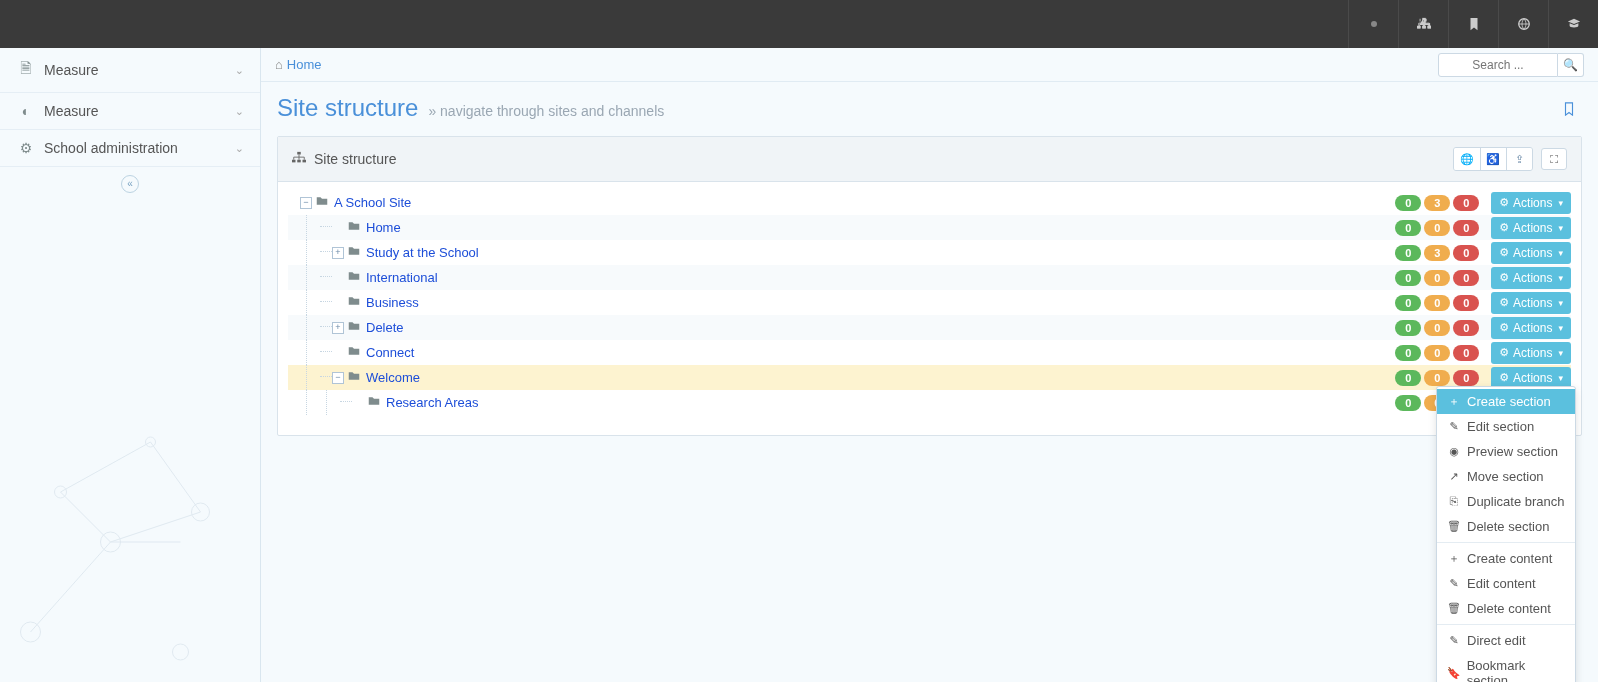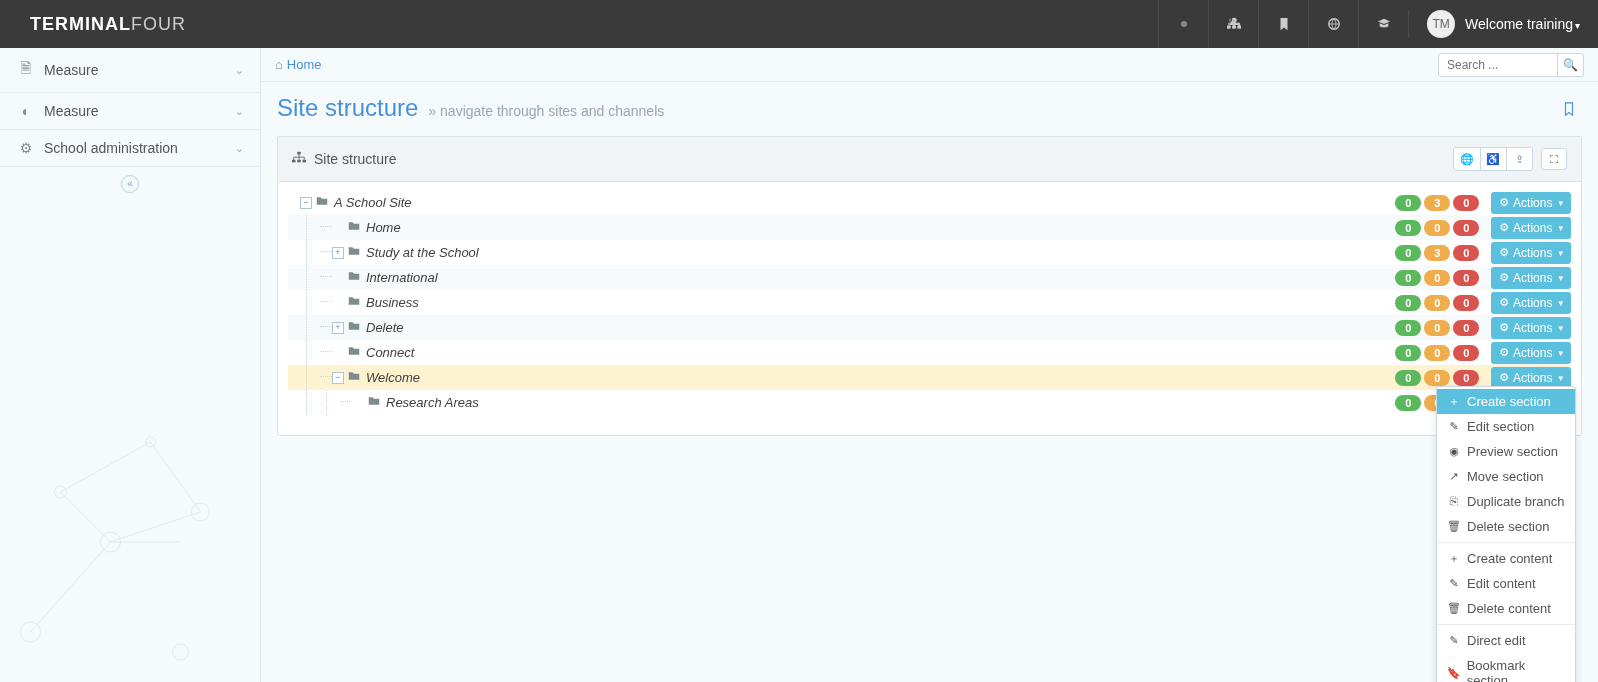--- a/index.html
+++ b/index.html
@@ -88,9 +88,6 @@
 <body>
 
 <div class="header">
-  <div class="logo">
-    <span class="logo-bold">TERMINAL</span><span class="logo-light">FOUR</span>
-  </div>
   <div class="header-spacer"></div>
   <div class="header-icon-box">
       <span class="dot"></span>

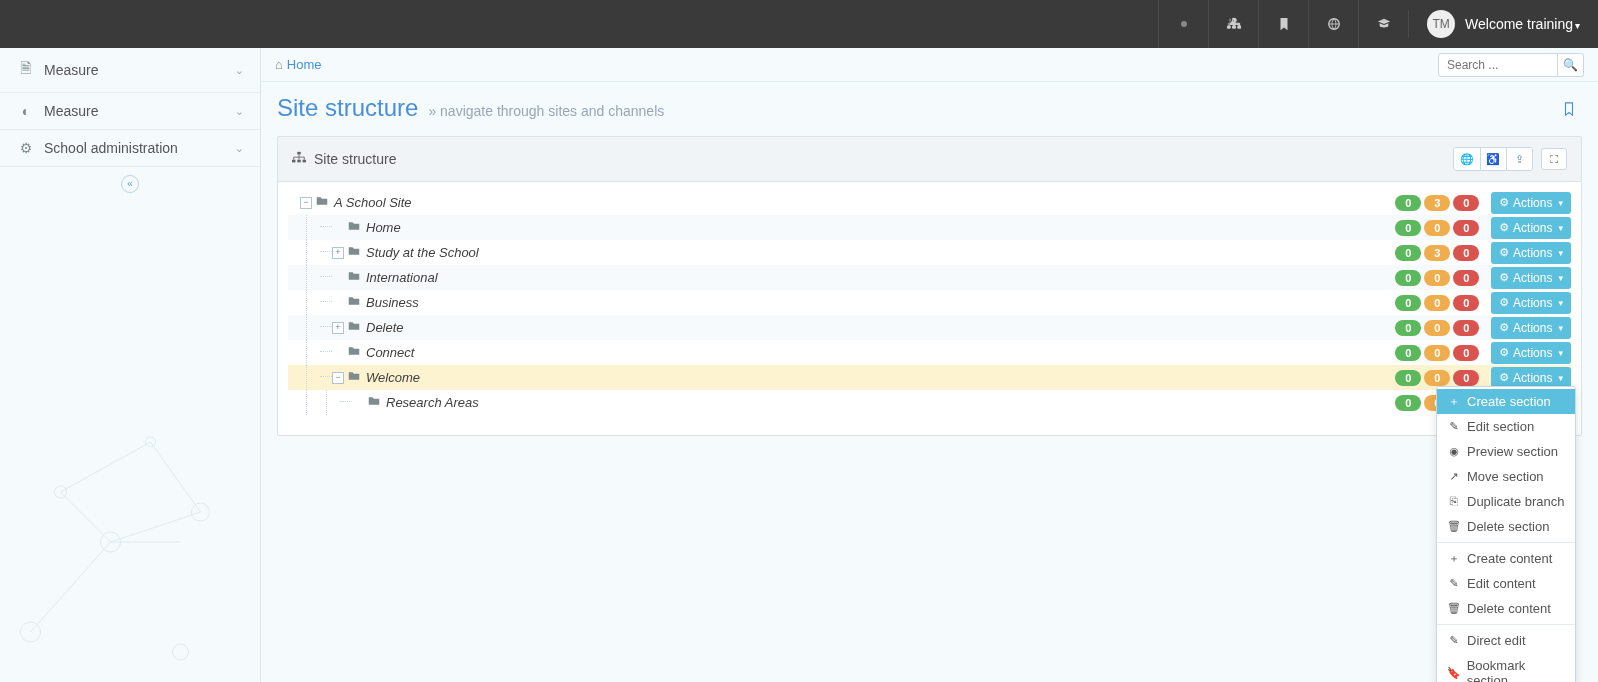--- a/index.html
+++ b/index.html
@@ -118,12 +118,6 @@
         <path fill="#ccc" d="M8 2L1 5l7 3 7-3zM3 7v3c0 1 2 2 5 2s5-1 5-2V7l-5 2z"></path>
       </svg>
   </div>
-  <div class="user-area">
-    <div class="avatar">
-        <span>TM</span>
-      </div>
-    <span class="welcome caret-down">Welcome training</span>
-  </div>
 </div>
 
 <div class="sidebar">

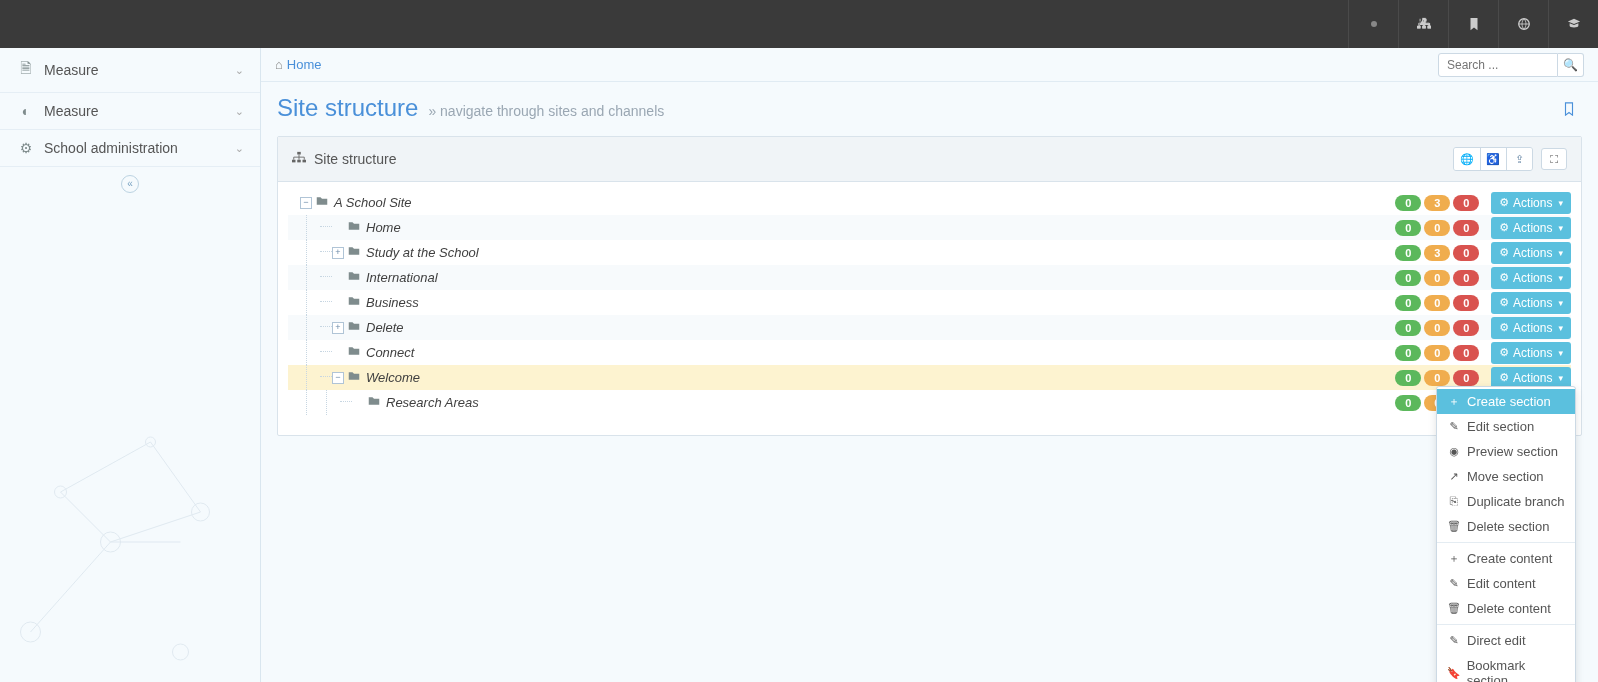--- a/index.html
+++ b/index.html
@@ -32,7 +32,7 @@
 .breadcrumb { color: #4a90d9; font-size: 13px; display: flex; align-items: center; gap: 4px; }
 .breadcrumb .home-ico { color: #888; }
 .search-wrap { margin-left: auto; display: flex; }
-.search-input { width: 120px; height: 24px; border: 1px solid #ccd9e4; border-radius: 3px 0 0 3px; padding: 0 8px; font-size: 12px; color: #888; }
+.search-input { width: 120px; height: 24px; border: 1px solid #ccd9e4; border-radius: 3px 0 0 3px; padding: 0 8px; font-size: 12px; text-align: center; color: #888; }
 .search-btn { width: 26px; height: 24px; border: 1px solid #ccd9e4; border-left: none; background: #fff; border-radius: 0 3px 3px 0; color: #4a90d9; cursor: pointer; display: flex; align-items: center; justify-content: center; font-size: 12px; }
 
 .page-title-row { display: flex; align-items: baseline; padding: 12px 16px 14px; }

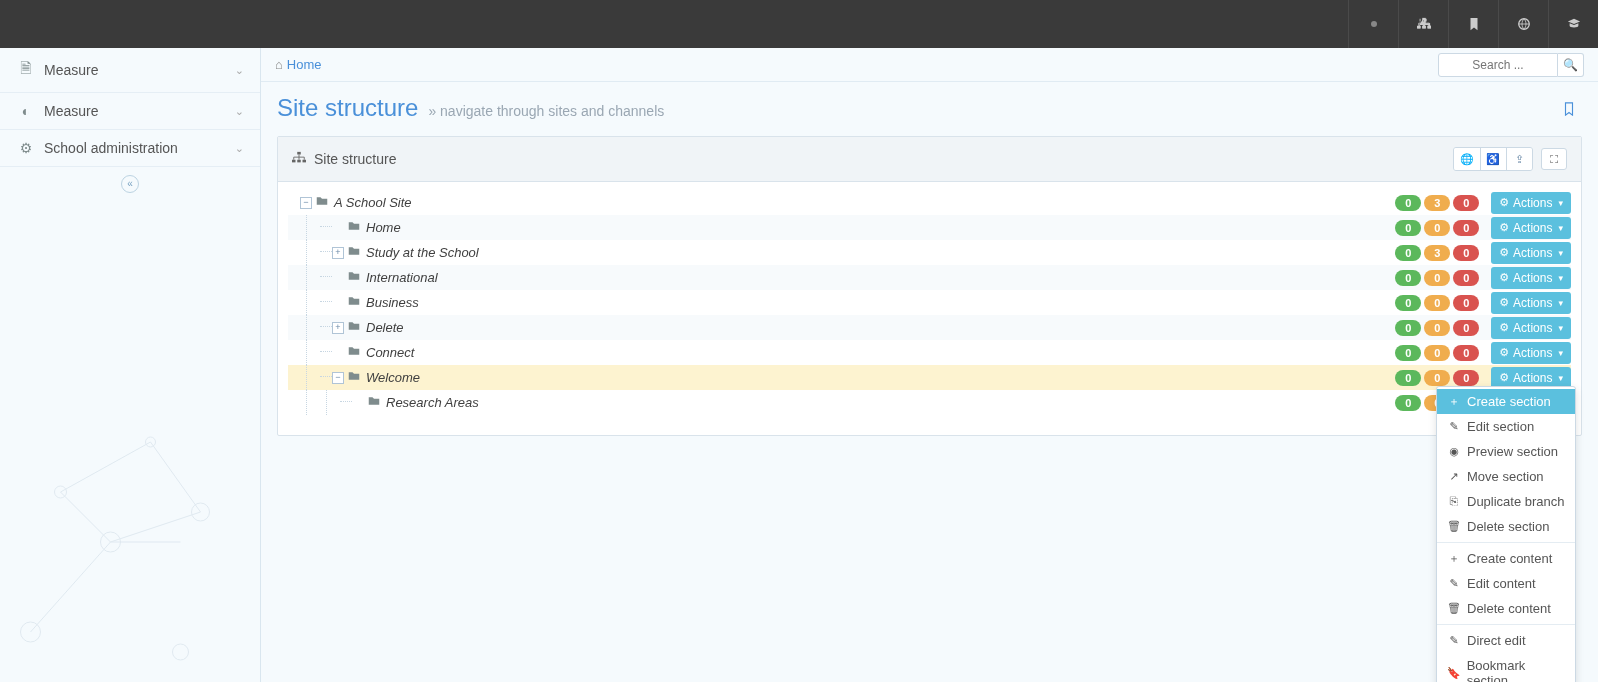--- a/index.html
+++ b/index.html
@@ -57,7 +57,7 @@
 .tree-toggle { width: 12px; height: 12px; border: 1px solid #b0c4d6; display: inline-flex; align-items: center; justify-content: center; font-size: 9px; color: #6b8aa8; margin-right: 4px; cursor: pointer; line-height:1; background:#fff;}
 .tree-spacer { width: 12px; display: inline-block; margin-right: 4px; }
 .folder-ico { color: #7f8c8d; margin-right: 6px; font-size: 12px; }
-.tree-label { color: #404040; cursor: pointer; font-style: italic; }
+.tree-label { color: #1d4ed8; cursor: pointer; }
 .row-spacer { flex: 1; }
 .badges { display: flex; gap: 3px; margin-right: 12px; }
 .badge { min-width: 26px; height: 16px; border-radius: 8px; color: #fff; font-size: 11px; display: flex; align-items: center; justify-content: center; padding: 0 6px; font-weight: 600; }

